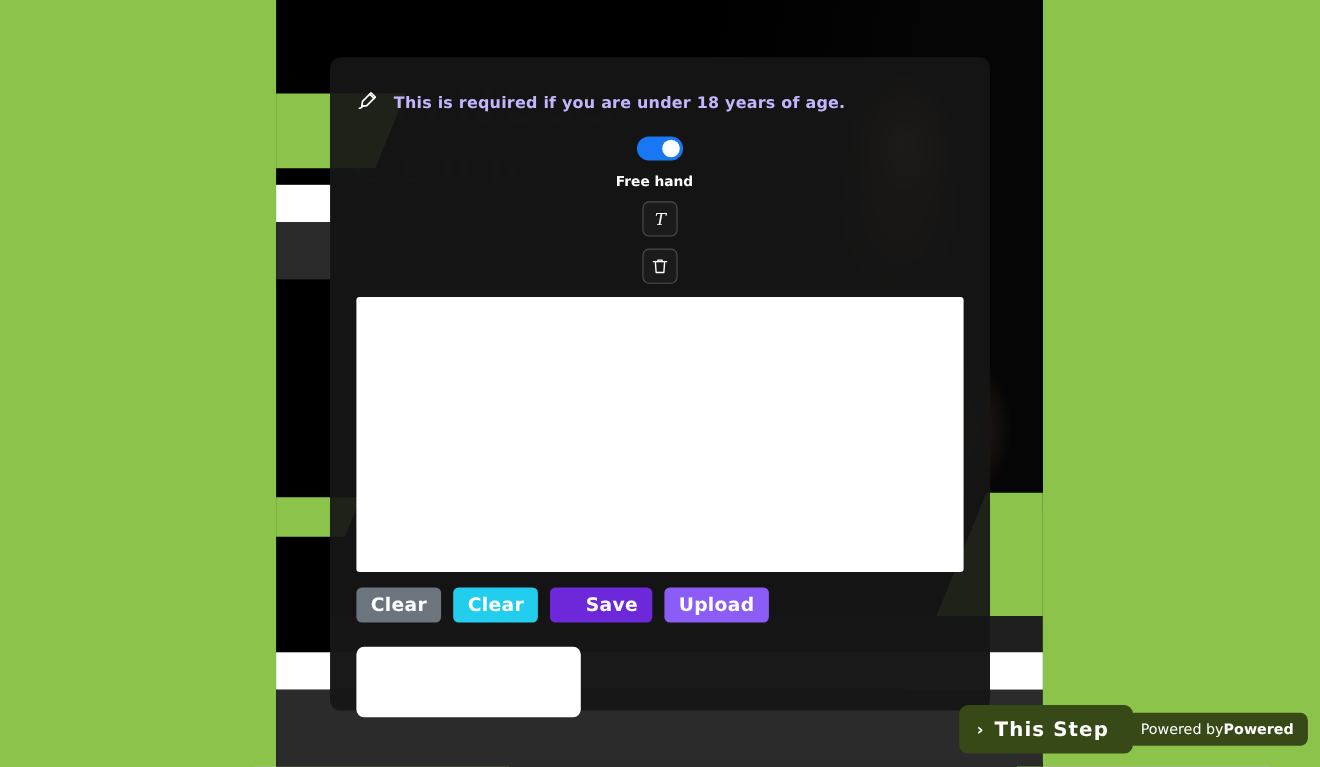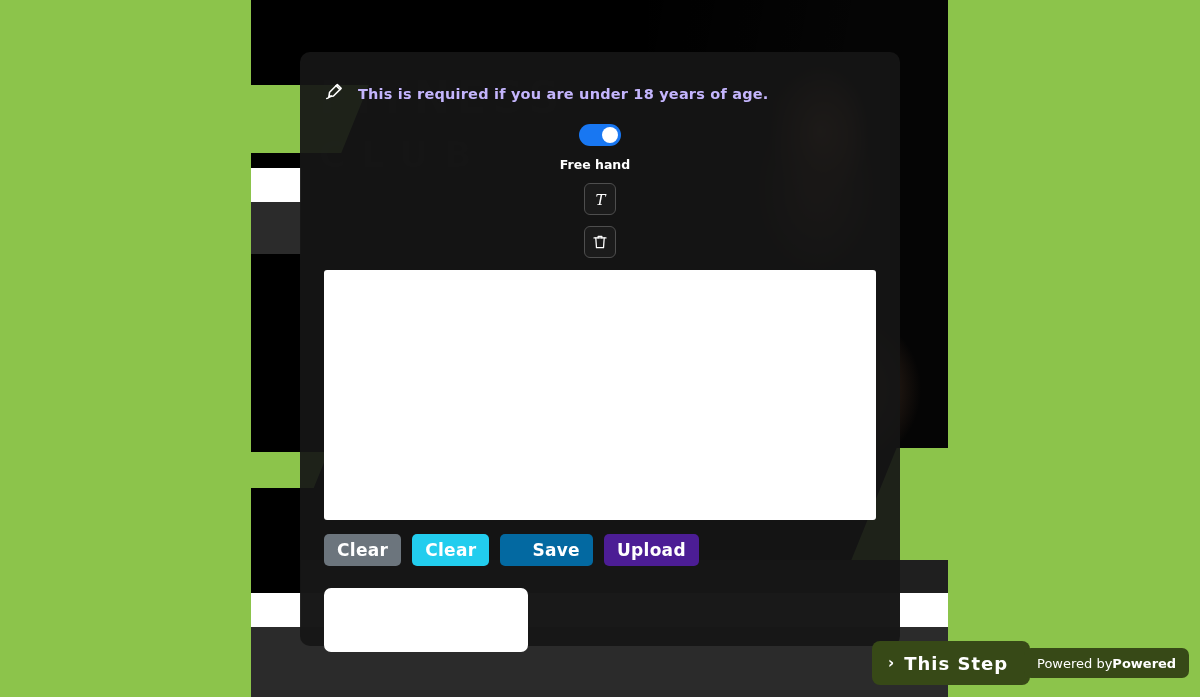--- a/index.html
+++ b/index.html
@@ -196,7 +196,7 @@
   }
   .btn-clear  { background: #6c757d; }
   .btn-update { background: #22cdee; }
-  .btn-save   { background: #0369a1; padding-left: 32px; }
+  .btn-save   { background: #6d28d9; padding-left: 32px; }
   .btn-upload { background: #4c1d95; }
 
   

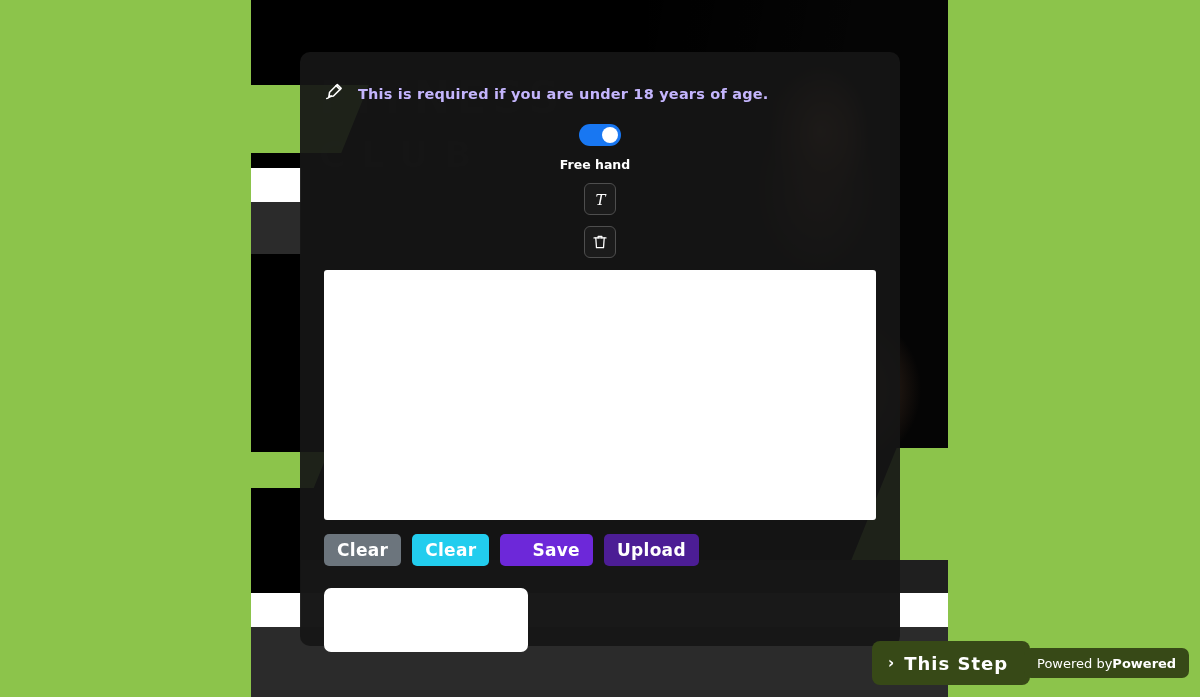--- a/index.html
+++ b/index.html
@@ -197,7 +197,7 @@
   .btn-clear  { background: #6c757d; }
   .btn-update { background: #22cdee; }
   .btn-save   { background: #6d28d9; padding-left: 32px; }
-  .btn-upload { background: #4c1d95; }
+  .btn-upload { background: #8b5cf6; }
 
   
   .sig-preview {

